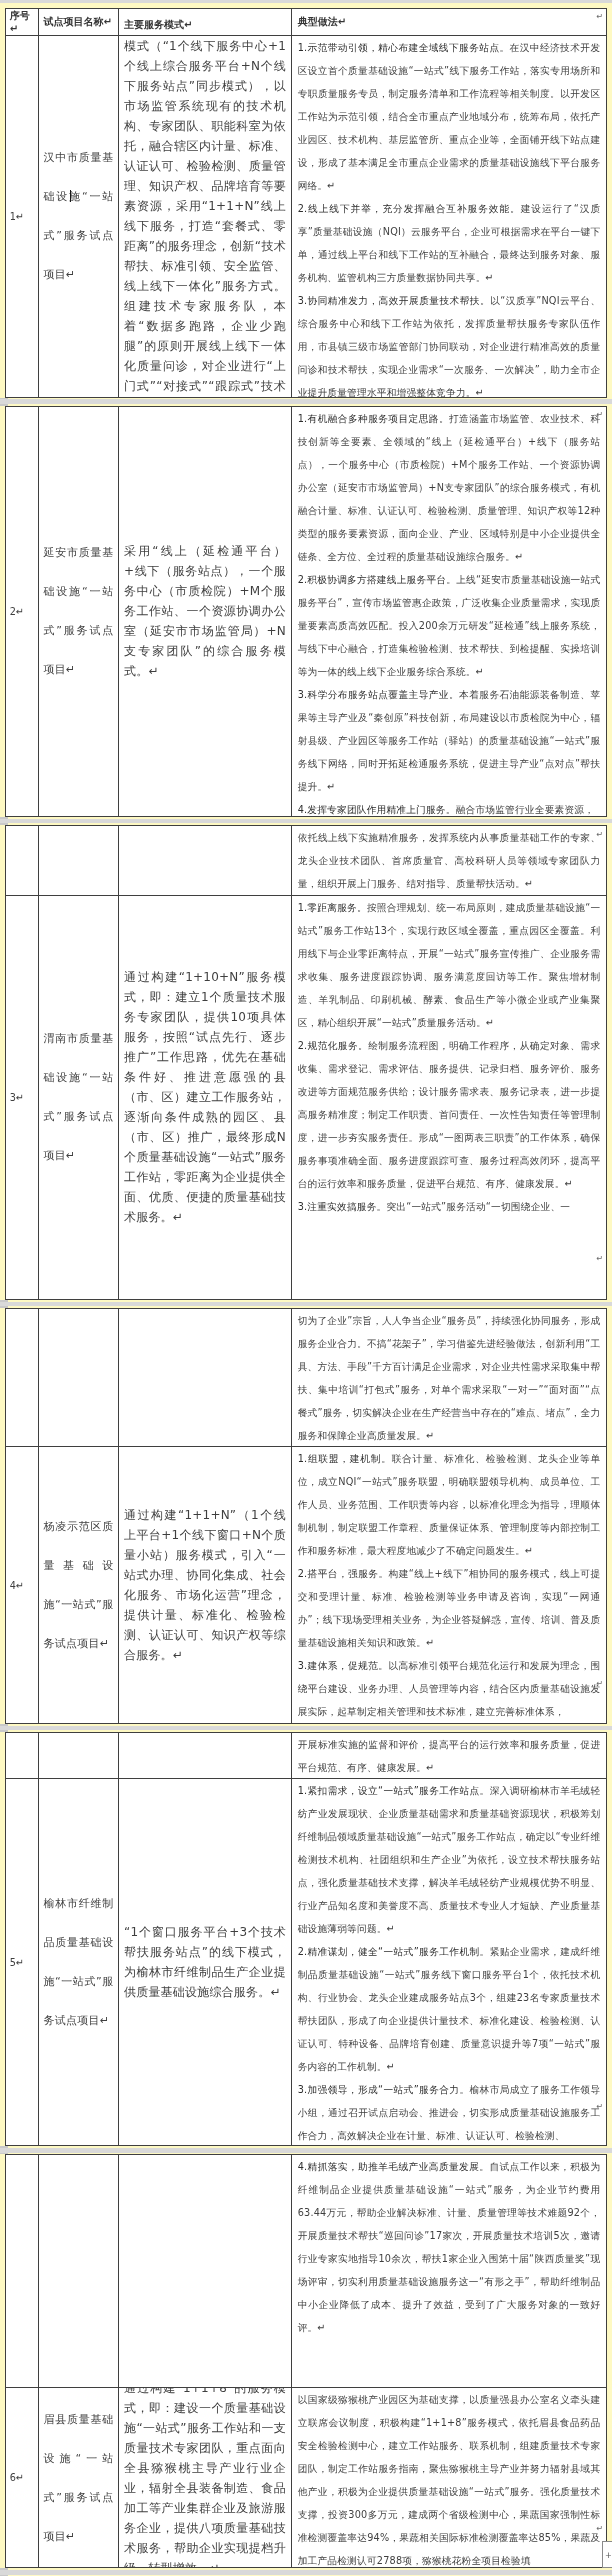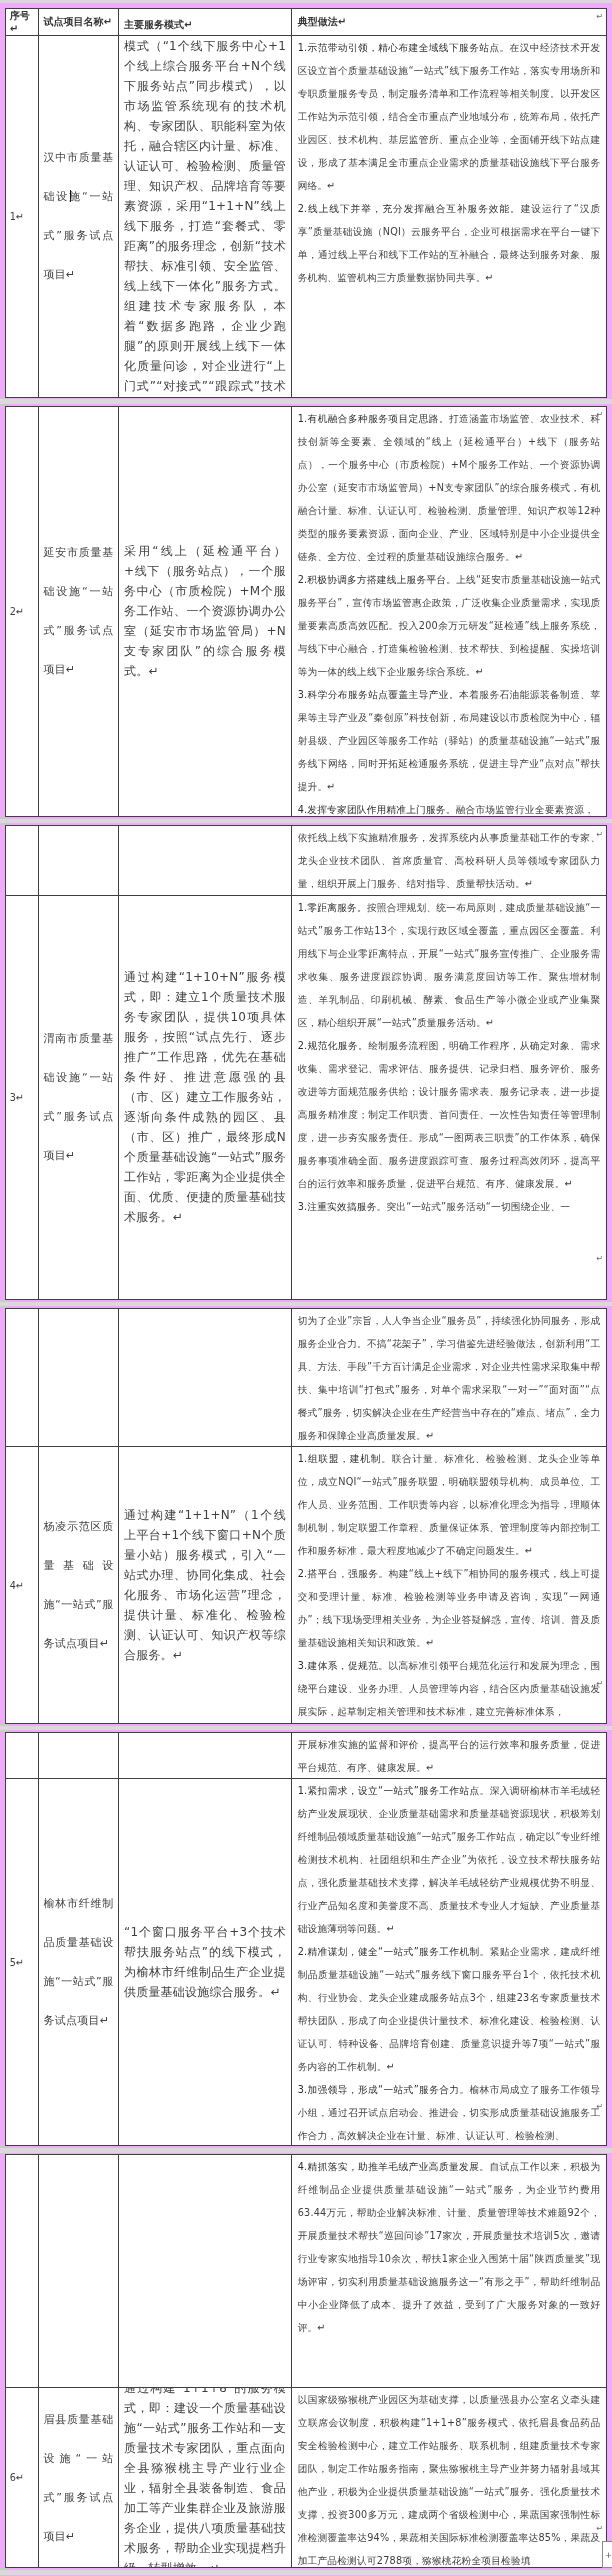--- a/index.html
+++ b/index.html
@@ -6,7 +6,7 @@
   #screen{
     position:relative;
     width:613px;height:2576px;
-    background:#f0abfc;
+    background:#fef9c3;
     font-family:"DejaVu Sans",sans-serif;
     color:#3f3f3f;
     overflow:hidden;

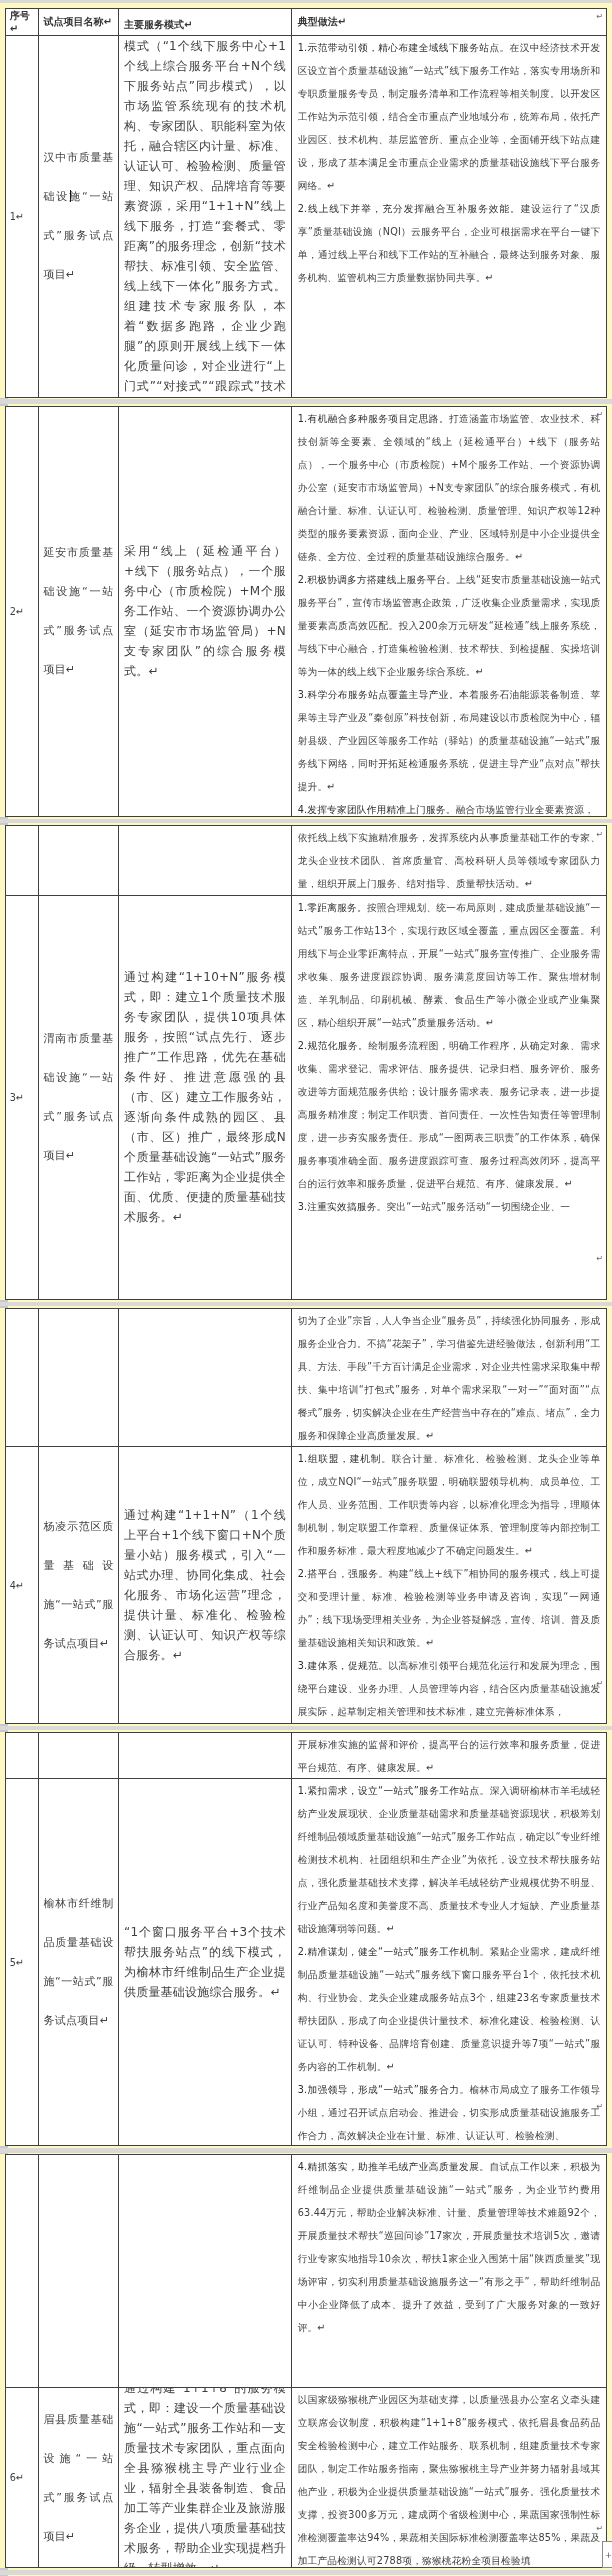--- a/index.html
+++ b/index.html
@@ -76,6 +76,7 @@
         <div class="cell c4 prac">
           <p><b>1.示范带动引领，精心布建全域线下服务站点。</b><span>在汉中经济技术开发区设立首个质量基础设施“一站式”线下服务工作站，落实专用场所和专职质量服务专员，制定服务清单和工作流程等相关制度。以开发区工作站为示范引领，结合全市重点产业地域分布，统筹布局，依托产业园区、技术机构、基层监管所、重点企业等，全面铺开线下站点建设，形成了基本满足全市重点企业需求的质量基础设施线下平台服务网络。↵</span></p>
           <p><b>2.线上线下并举，充分发挥融合互补服务效能。</b><span>建设运行了“汉质享”质量基础设施（NQI）云服务平台，企业可根据需求在平台一键下单，通过线上平台和线下工作站的互补融合，最终达到服务对象、服务机构、监管机构三方质量数据协同共享。↵</span></p>
+          <p><b>3.协同精准发力，高效开展质量技术帮扶。</b><span>以“汉质享”NQI云平台、综合服务中心和线下工作站为依托，发挥质量帮扶服务专家队伍作用，市县镇三级市场监管部门协同联动，对企业进行精准高效的质量问诊和技术帮扶，实现企业需求“一次服务、一次解决”，助力全市企业提升质量管理水平和增强整体竞争力。↵</span></p>
         </div>
       </div>
     </div>

